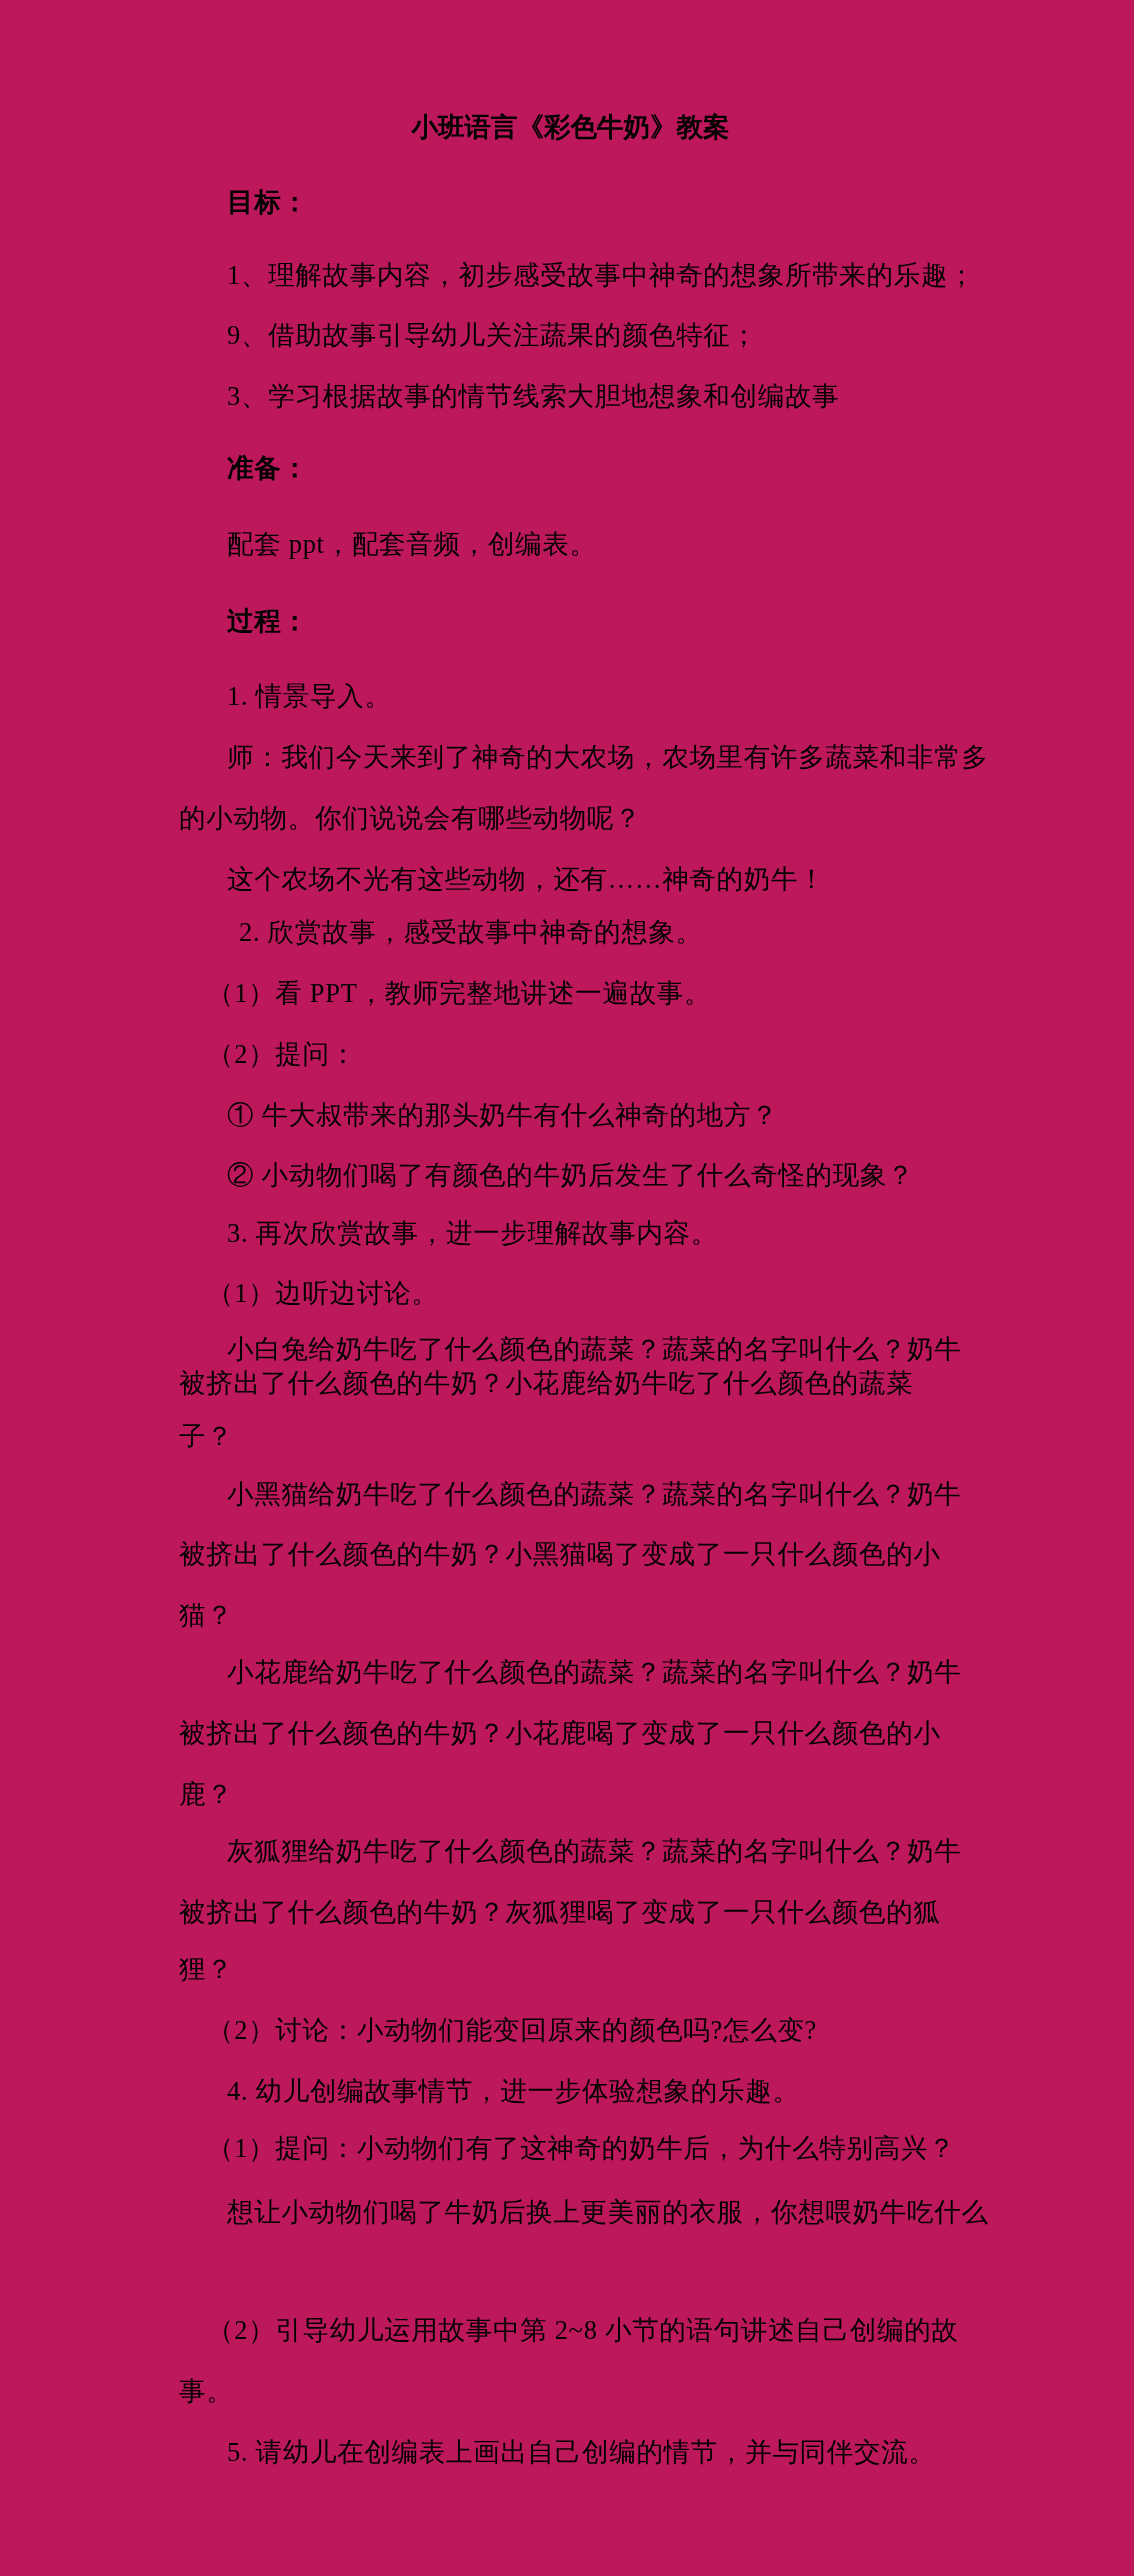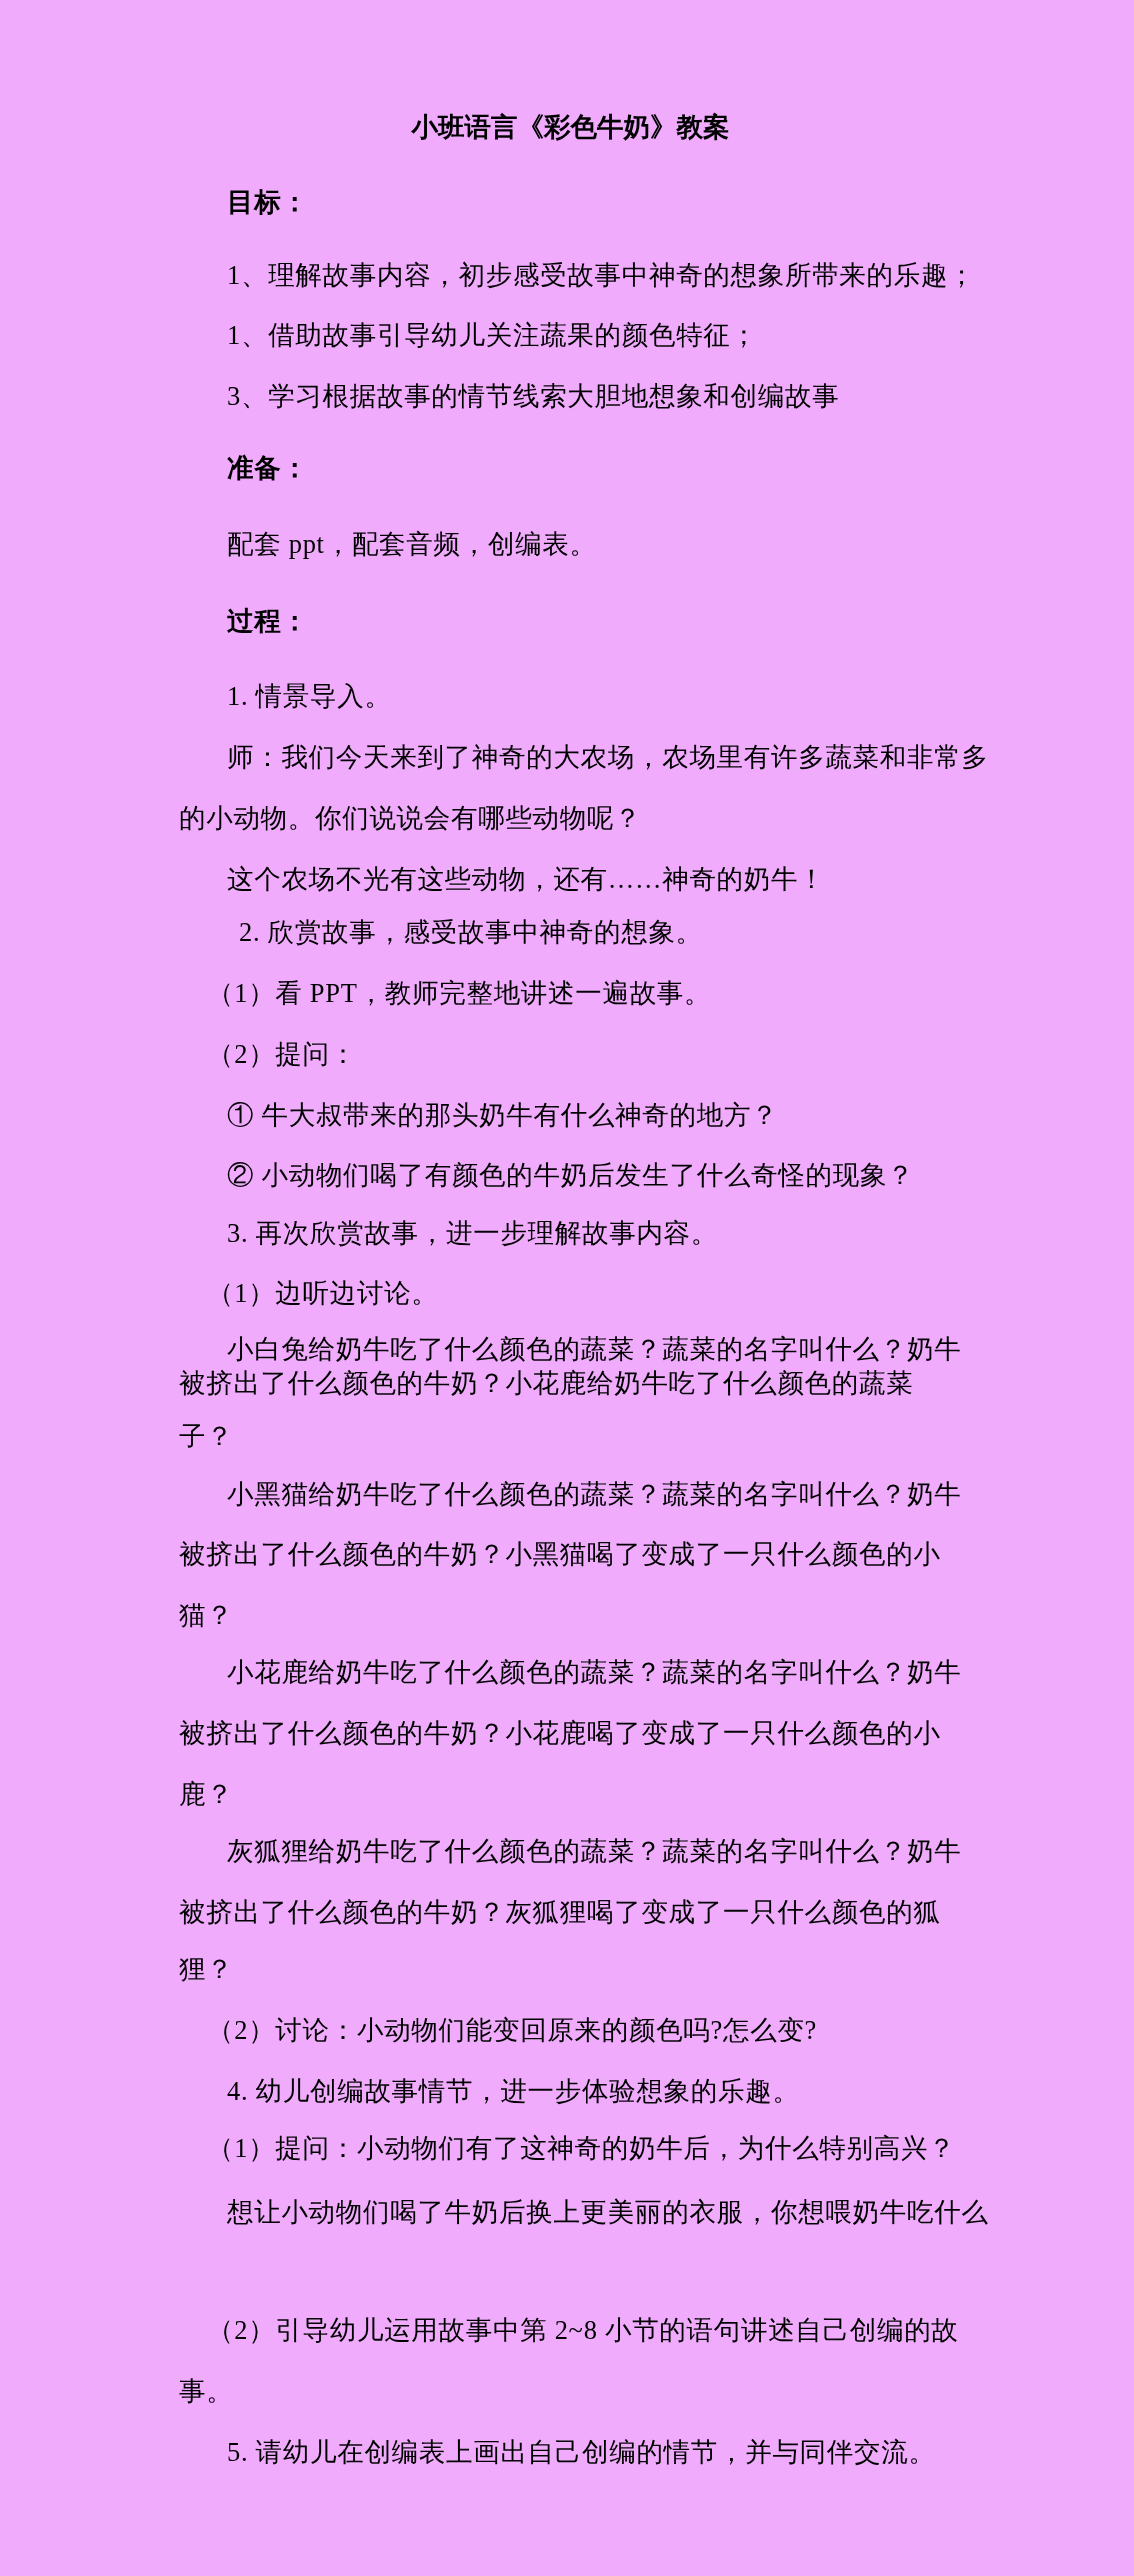--- a/index.html
+++ b/index.html
@@ -20,7 +20,7 @@
     left: 0; top: 0;
     width: 1135px;
     height: 2576px;
-    background: #f0abfc;
+    background: #be185d;
   }
   .line {
     position: absolute;

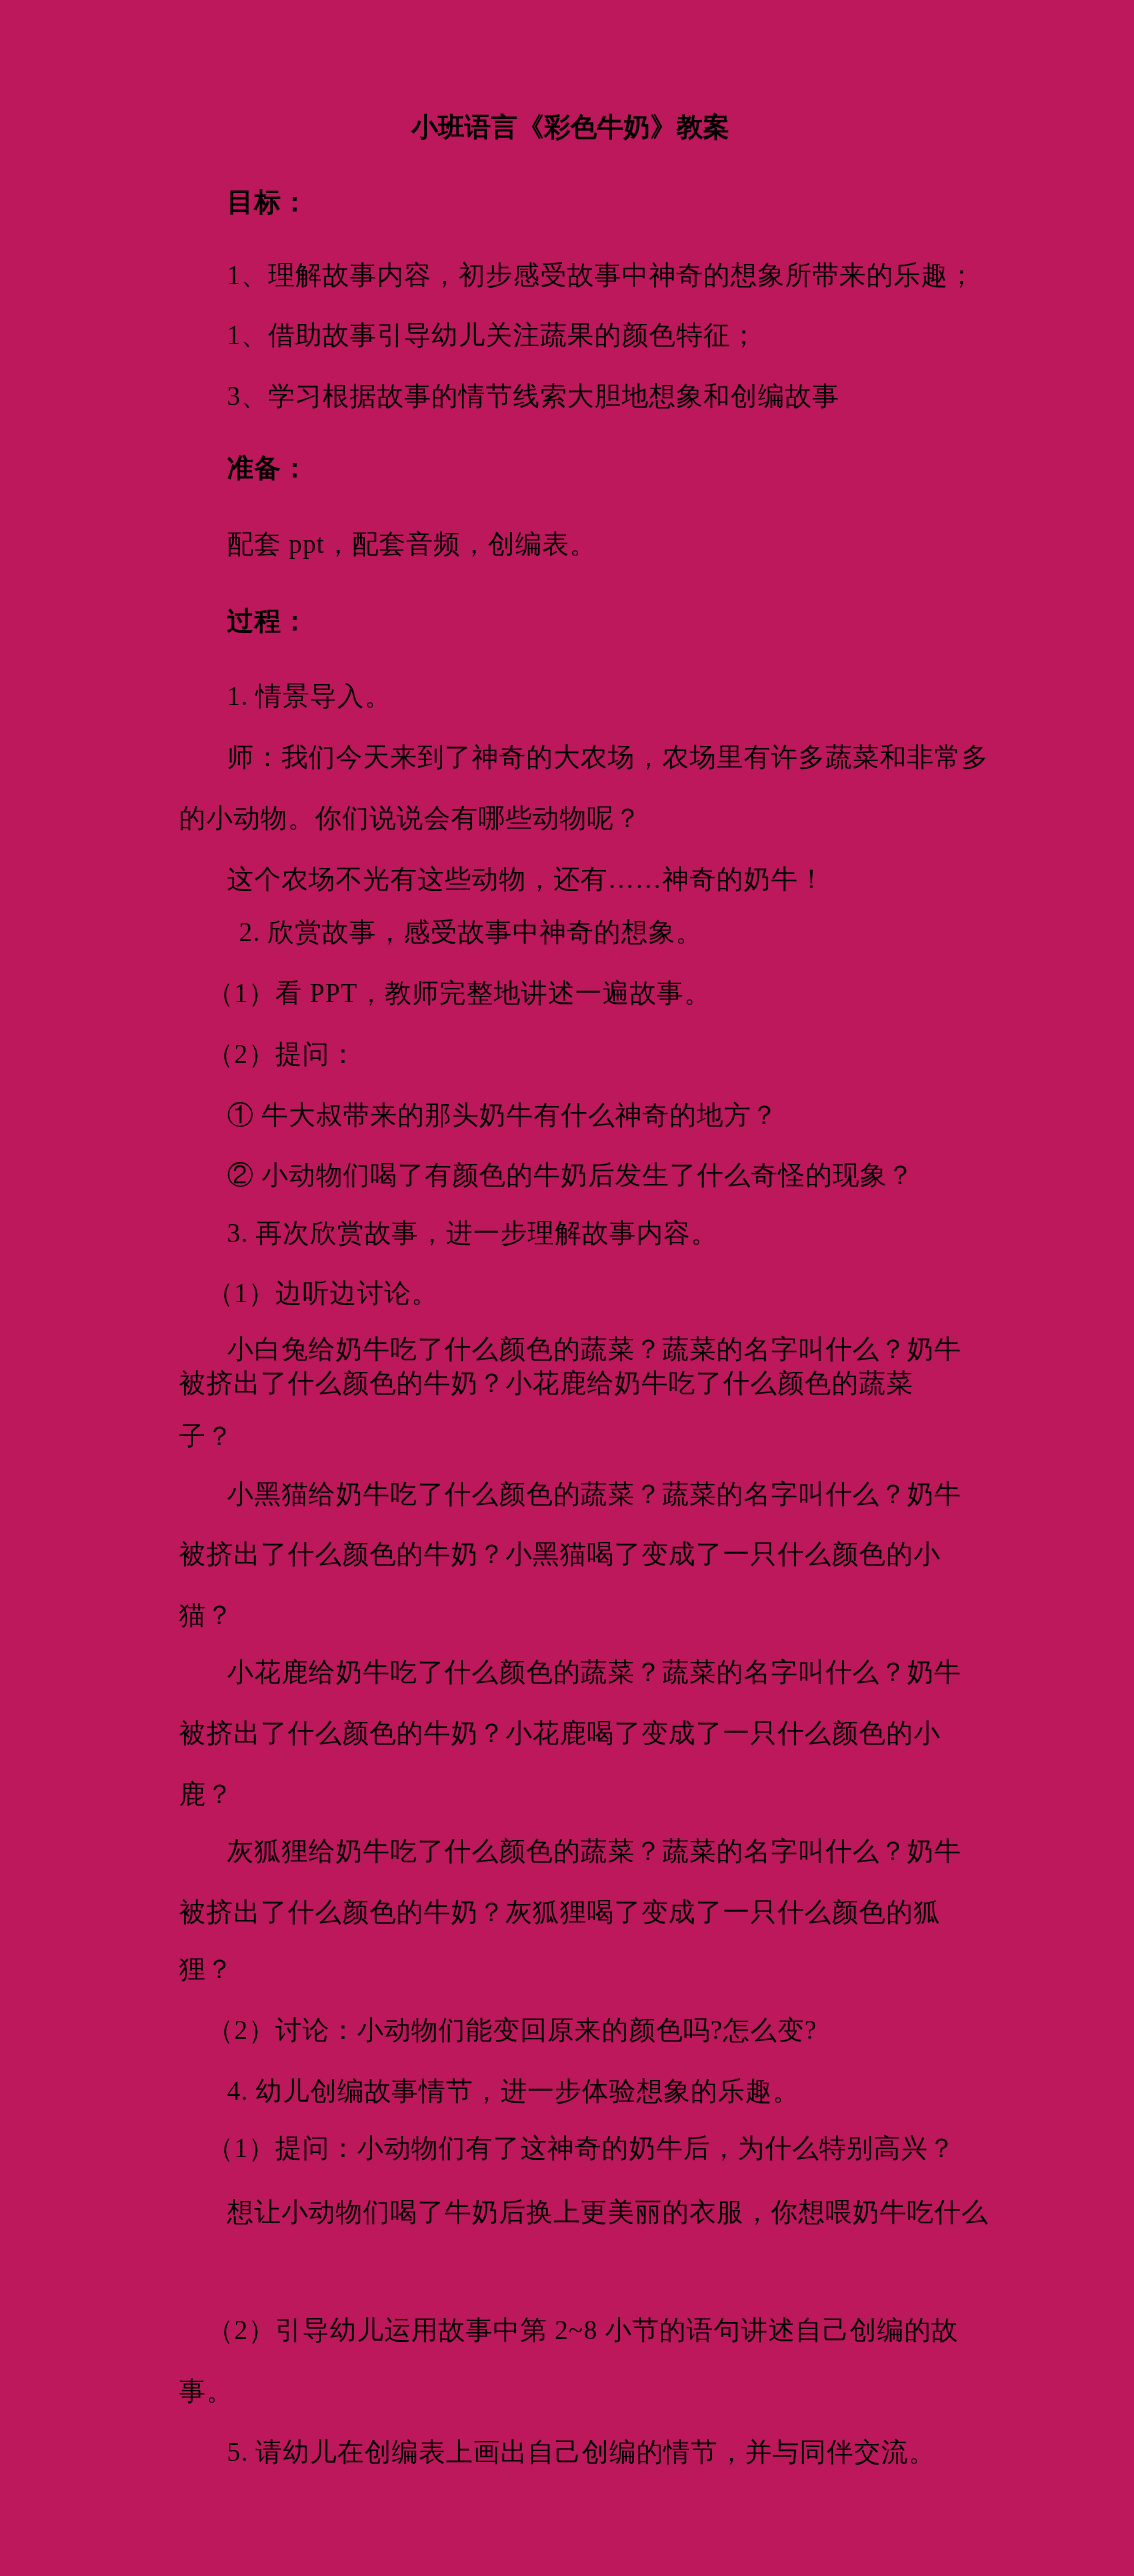--- a/index.html
+++ b/index.html
@@ -58,7 +58,7 @@
 
   <div class="line heading x-indent" style="top:187px;">目标：</div>
   <div class="line x-indent" style="top:260px;">1、理解故事内容，初步感受故事中神奇的想象所带来的乐趣；</div>
-  <div class="line x-indent" style="top:320px;">1、借助故事引导幼儿关注蔬果的颜色特征；</div>
+  <div class="line x-indent" style="top:320px;">9、借助故事引导幼儿关注蔬果的颜色特征；</div>
   <div class="line x-indent" style="top:381px;">3、学习根据故事的情节线索大胆地想象和创编故事</div>
 
   <div class="line heading x-indent" style="top:453px;">准备：</div>

